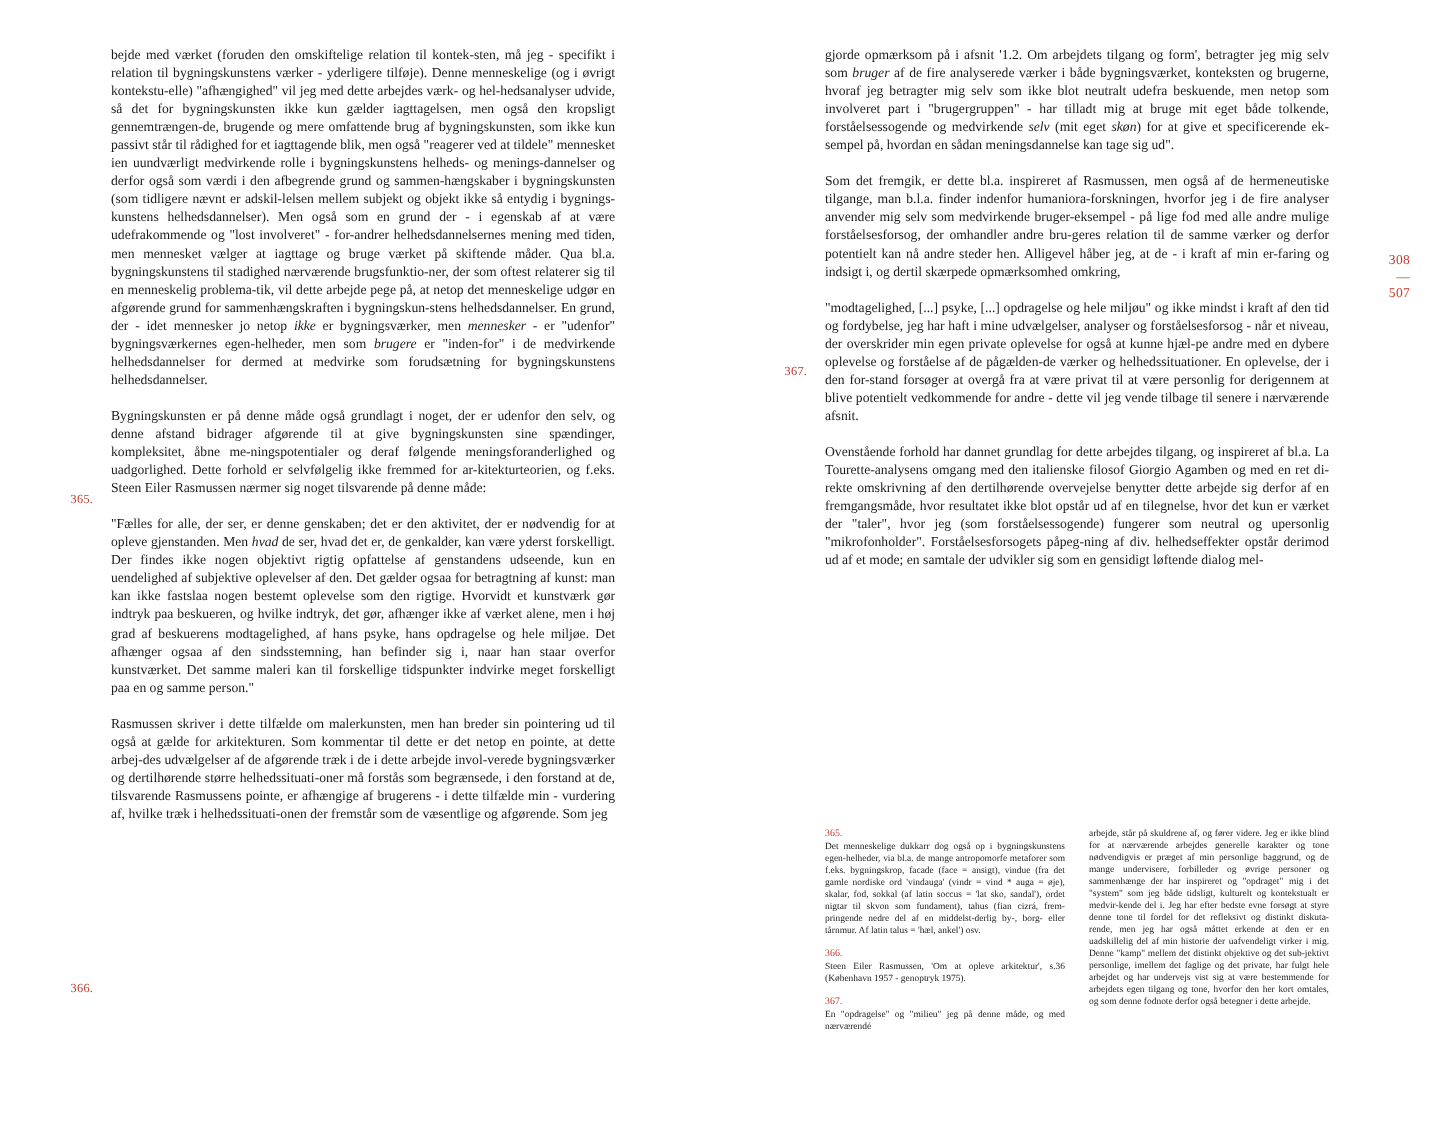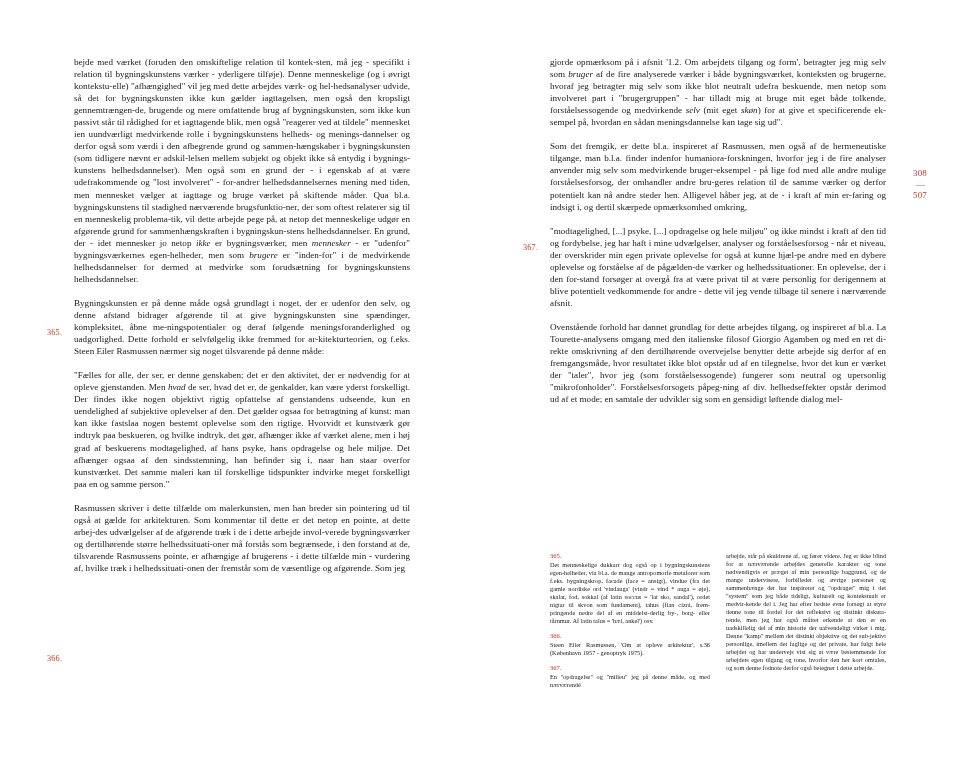--- a/index.html
+++ b/index.html
@@ -30,7 +30,6 @@
     text-align: justify;
     text-justify: inter-word;
     hyphens: manual;
-    margin-top: 26px;
   }
   .col-left { left: 74px; }
   .col-right { left: 550px; }

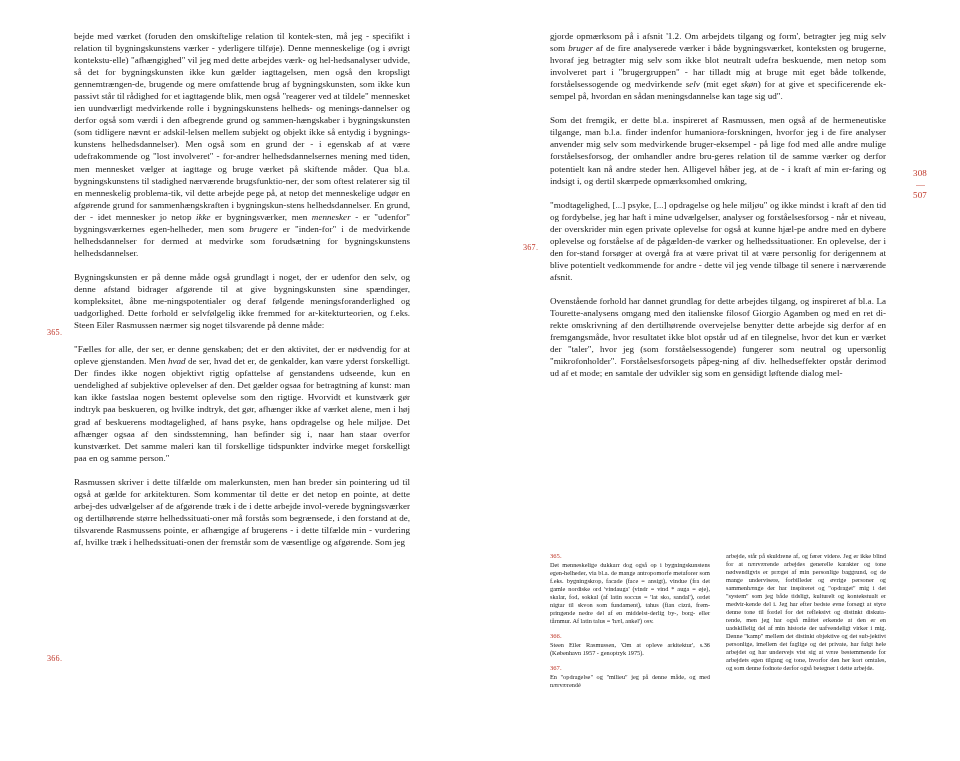--- a/index.html
+++ b/index.html
@@ -61,7 +61,7 @@
     left: 900px;
     top: 168px;
     width: 40px;
-    text-align: center;
+    text-align: right;
     color: #c0392b;
     font-size: 9px;
     line-height: 11px;

